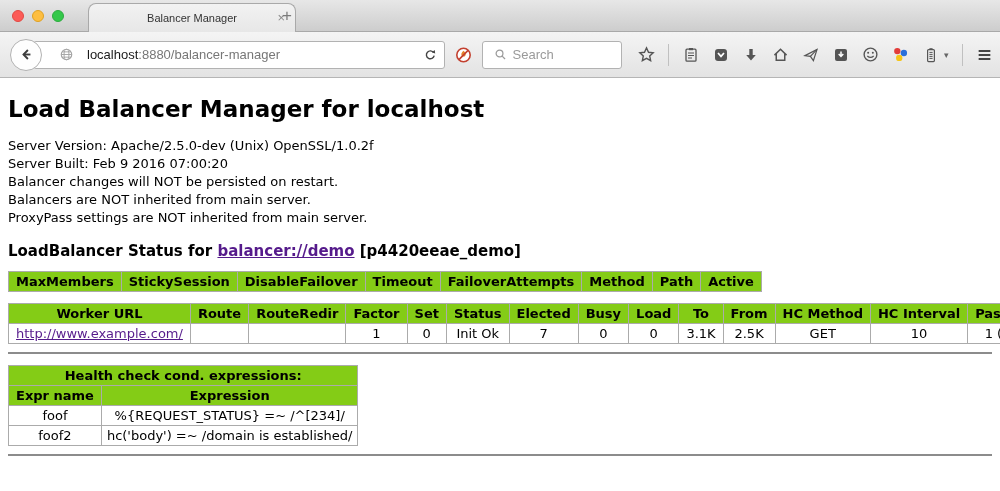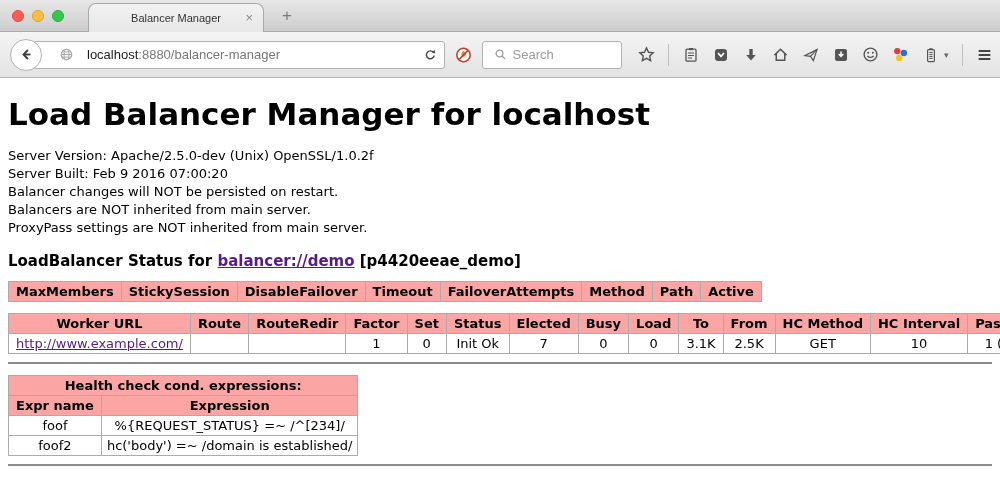--- a/index.html
+++ b/index.html
@@ -14,7 +14,7 @@
   .light.red { background:#fc5b57; border:1px solid #e14943; }
   .light.yellow { background:#fdbe41; border:1px solid #e0a albumin32; border:1px solid #dfa123; }
   .light.green { background:#34c84a; border:1px solid #2dab3f; }
-  .tab { position:absolute; left:88px; top:3px; width:176px; height:29px;
+  .tab { position:absolute; left:88px; top:3px; width:208px; height:29px;
     background:linear-gradient(#f2f2f2,#e7e7e7); border:1px solid #a9a9a9; border-bottom:none;
     border-radius:8px 8px 0 0; display:flex; align-items:center; justify-content:center; }
   .tab-title { font-size:11px; color:#333; }

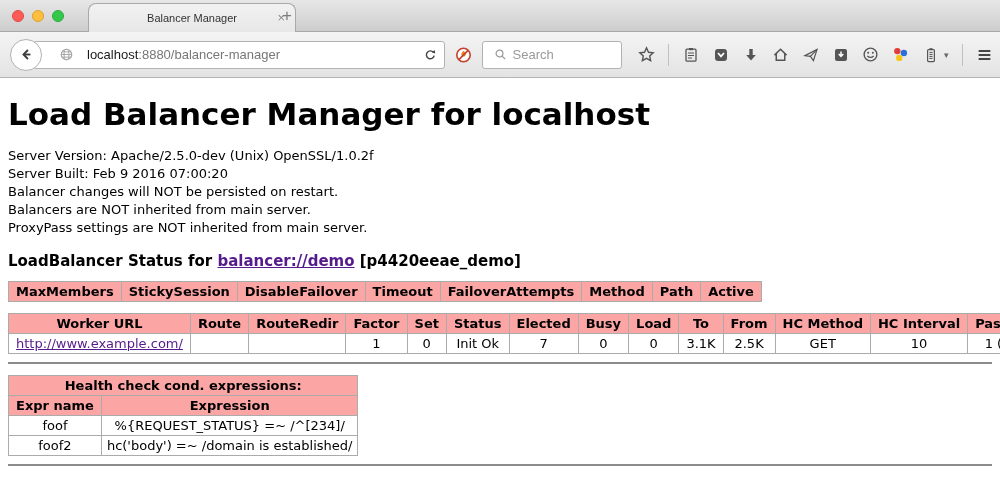--- a/index.html
+++ b/index.html
@@ -43,7 +43,7 @@
   
   .page { background:#fff; padding:8px 8px 0 8px; font-family:"DejaVu Sans","Liberation Sans",sans-serif;
     color:#000; }
-  h1 { font-size:31px; margin:10px 0 15px 0; letter-spacing:0; }
+  h1 { font-size:23px; margin:10px 0 15px 0; letter-spacing:0; }
   .info-line { font-size:13px; line-height:18px; }
   h3.status { font-size:15px; margin-top:15px; font-weight:bold; }
   h3.status a { color:#551a8b; }

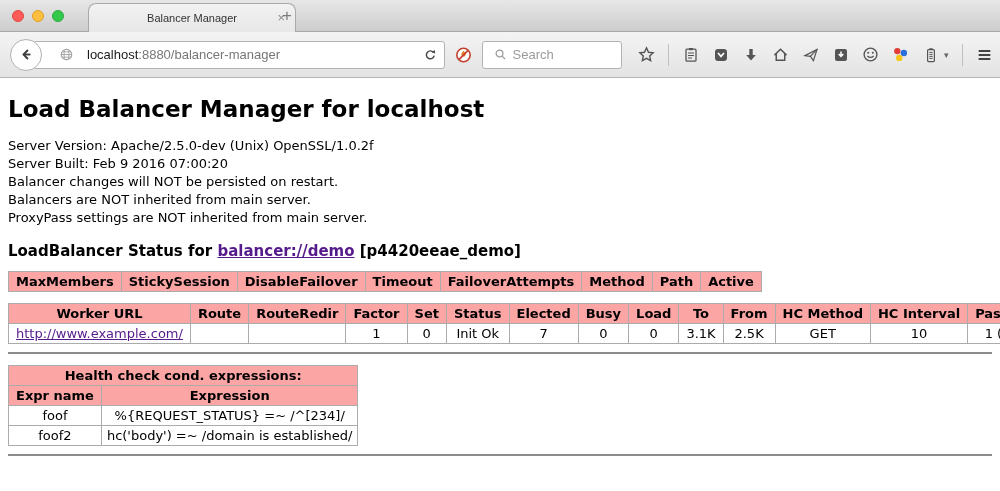--- a/index.html
+++ b/index.html
@@ -49,7 +49,7 @@
   h3.status a { color:#551a8b; }
   table { border-collapse:collapse; margin-top:11px; font-size:13px; }
   th, td { border:1px solid #ababab; padding:2px 7px; text-align:center; white-space:nowrap; }
-  th { background:#fca5a5; font-weight:bold; }
+  th { background:#84cc16; font-weight:bold; }
   .worker-table { width:100%; }
   .worker-table th:first-child { width:180px; }
   .worker-table td:first-child { text-align:left; }

